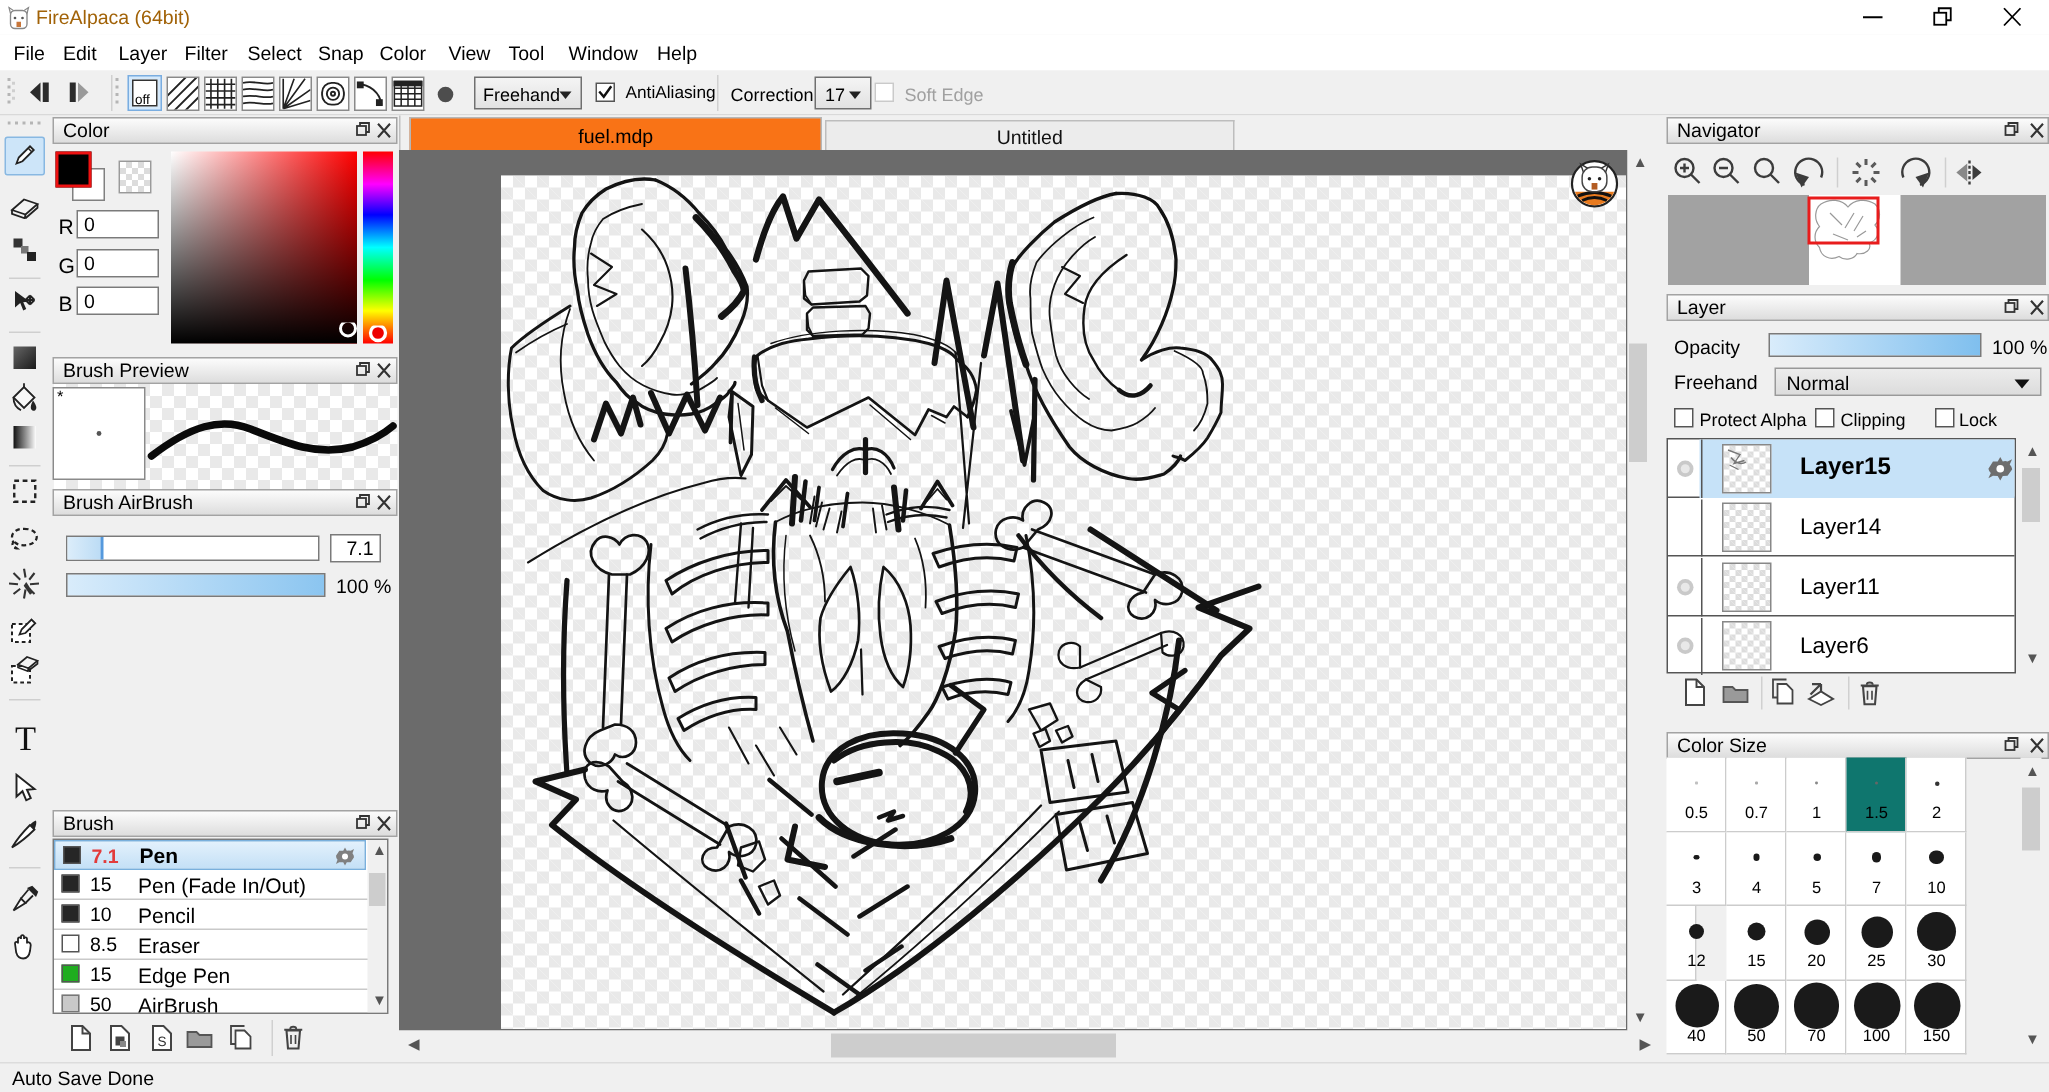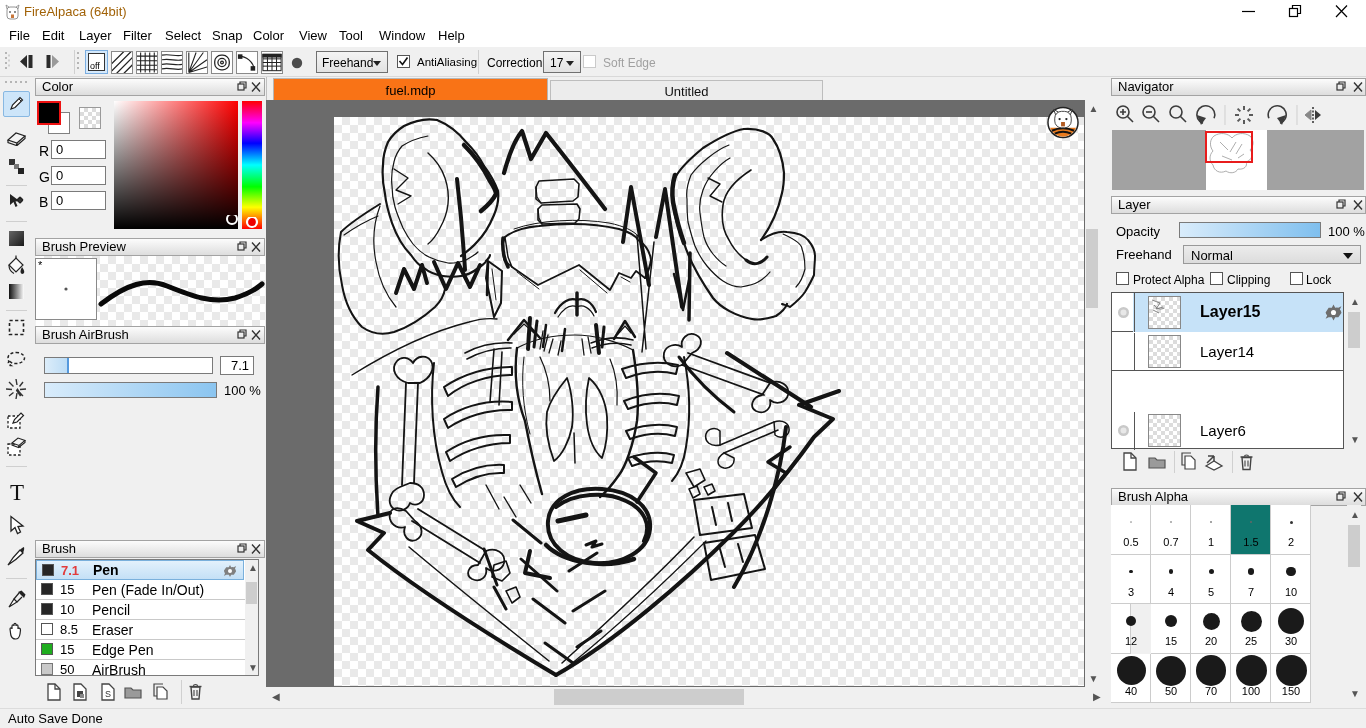--- a/index.html
+++ b/index.html
@@ -633,6 +633,15 @@
         <div class="chk4 abs" style="left:36px;top:2px;width:33px;height:33px;border:1px solid #888"></div>
         <div class="abs" style="left:88px;top:10px;font-size:15px">Layer14</div>
       </div>
+      <div class="abs" style="left:0;top:79px;width:231px;height:39px;border-bottom:1px solid #555">
+        <svg class="abs" style="left:5px;top:13px" width="13" height="13">
+            <circle cx="6.5" cy="6.5" r="5.5" fill="#c9c9c9"></circle>
+            <circle cx="6.5" cy="6.5" r="3" fill="#e8e8e8"></circle>
+          </svg>
+        <div class="abs" style="left:22px;top:0;width:1px;height:39px;background:#555"></div>
+        <div class="chk4 abs" style="left:36px;top:3px;width:33px;height:33px;border:1px solid #888"></div>
+        <div class="abs" style="left:88px;top:11px;font-size:15px">Layer11</div>
+      </div>
       <div class="abs" style="left:0;top:119px;width:231px;height:38px">
         <svg class="abs" style="left:5px;top:12px" width="13" height="13">
             <circle cx="6.5" cy="6.5" r="5.5" fill="#c9c9c9"></circle>

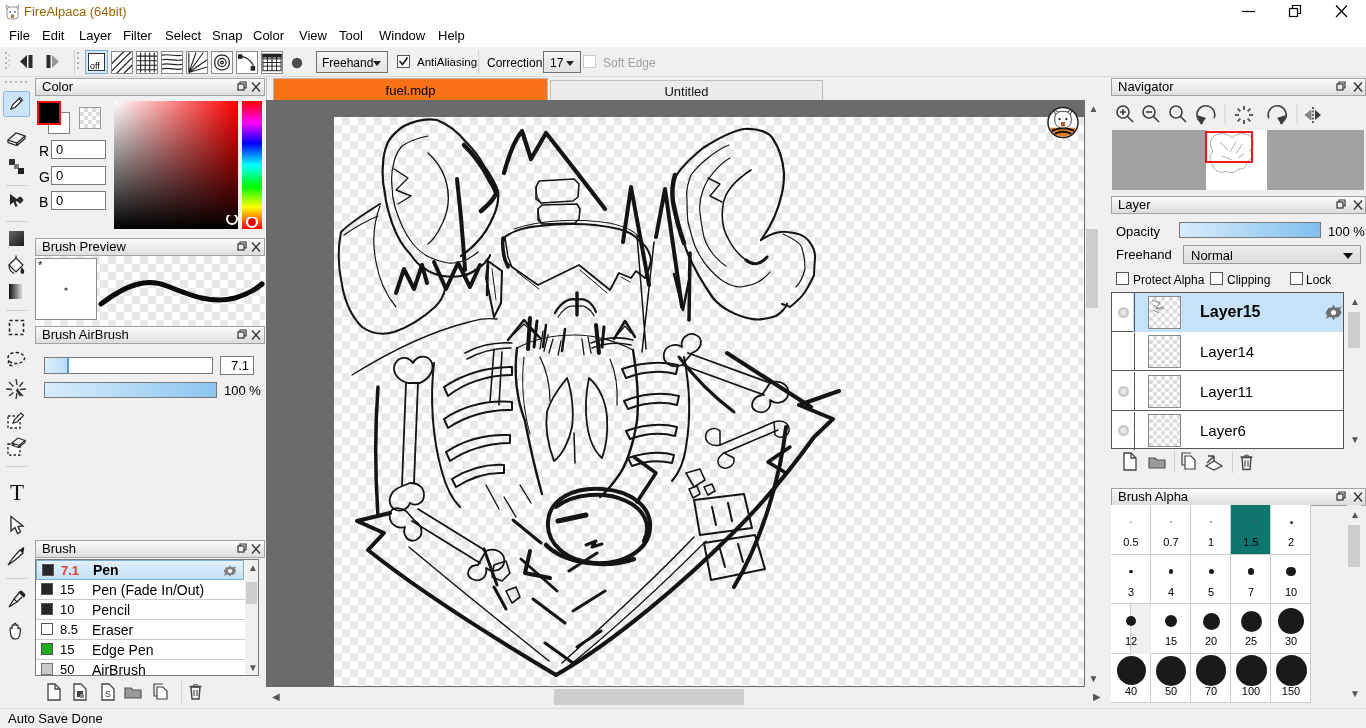--- a/index.html
+++ b/index.html
@@ -683,7 +683,7 @@
         </svg>
     </div>
 
-    <div class="ptitle" style="left:3px;top:411px;width:255px">Brush Alpha</div>
+    <div class="ptitle" style="left:3px;top:411px;width:255px">Color Size</div>
     <svg class="pbtns" style="left:226px;top:414px" width="30" height="12">
         <rect x="3" y="3" width="6" height="6" fill="none" stroke="#333" stroke-width="1.2"></rect>
         <path d="M5 3 V1 H11 V7 H9" fill="none" stroke="#333" stroke-width="1.2"></path>

